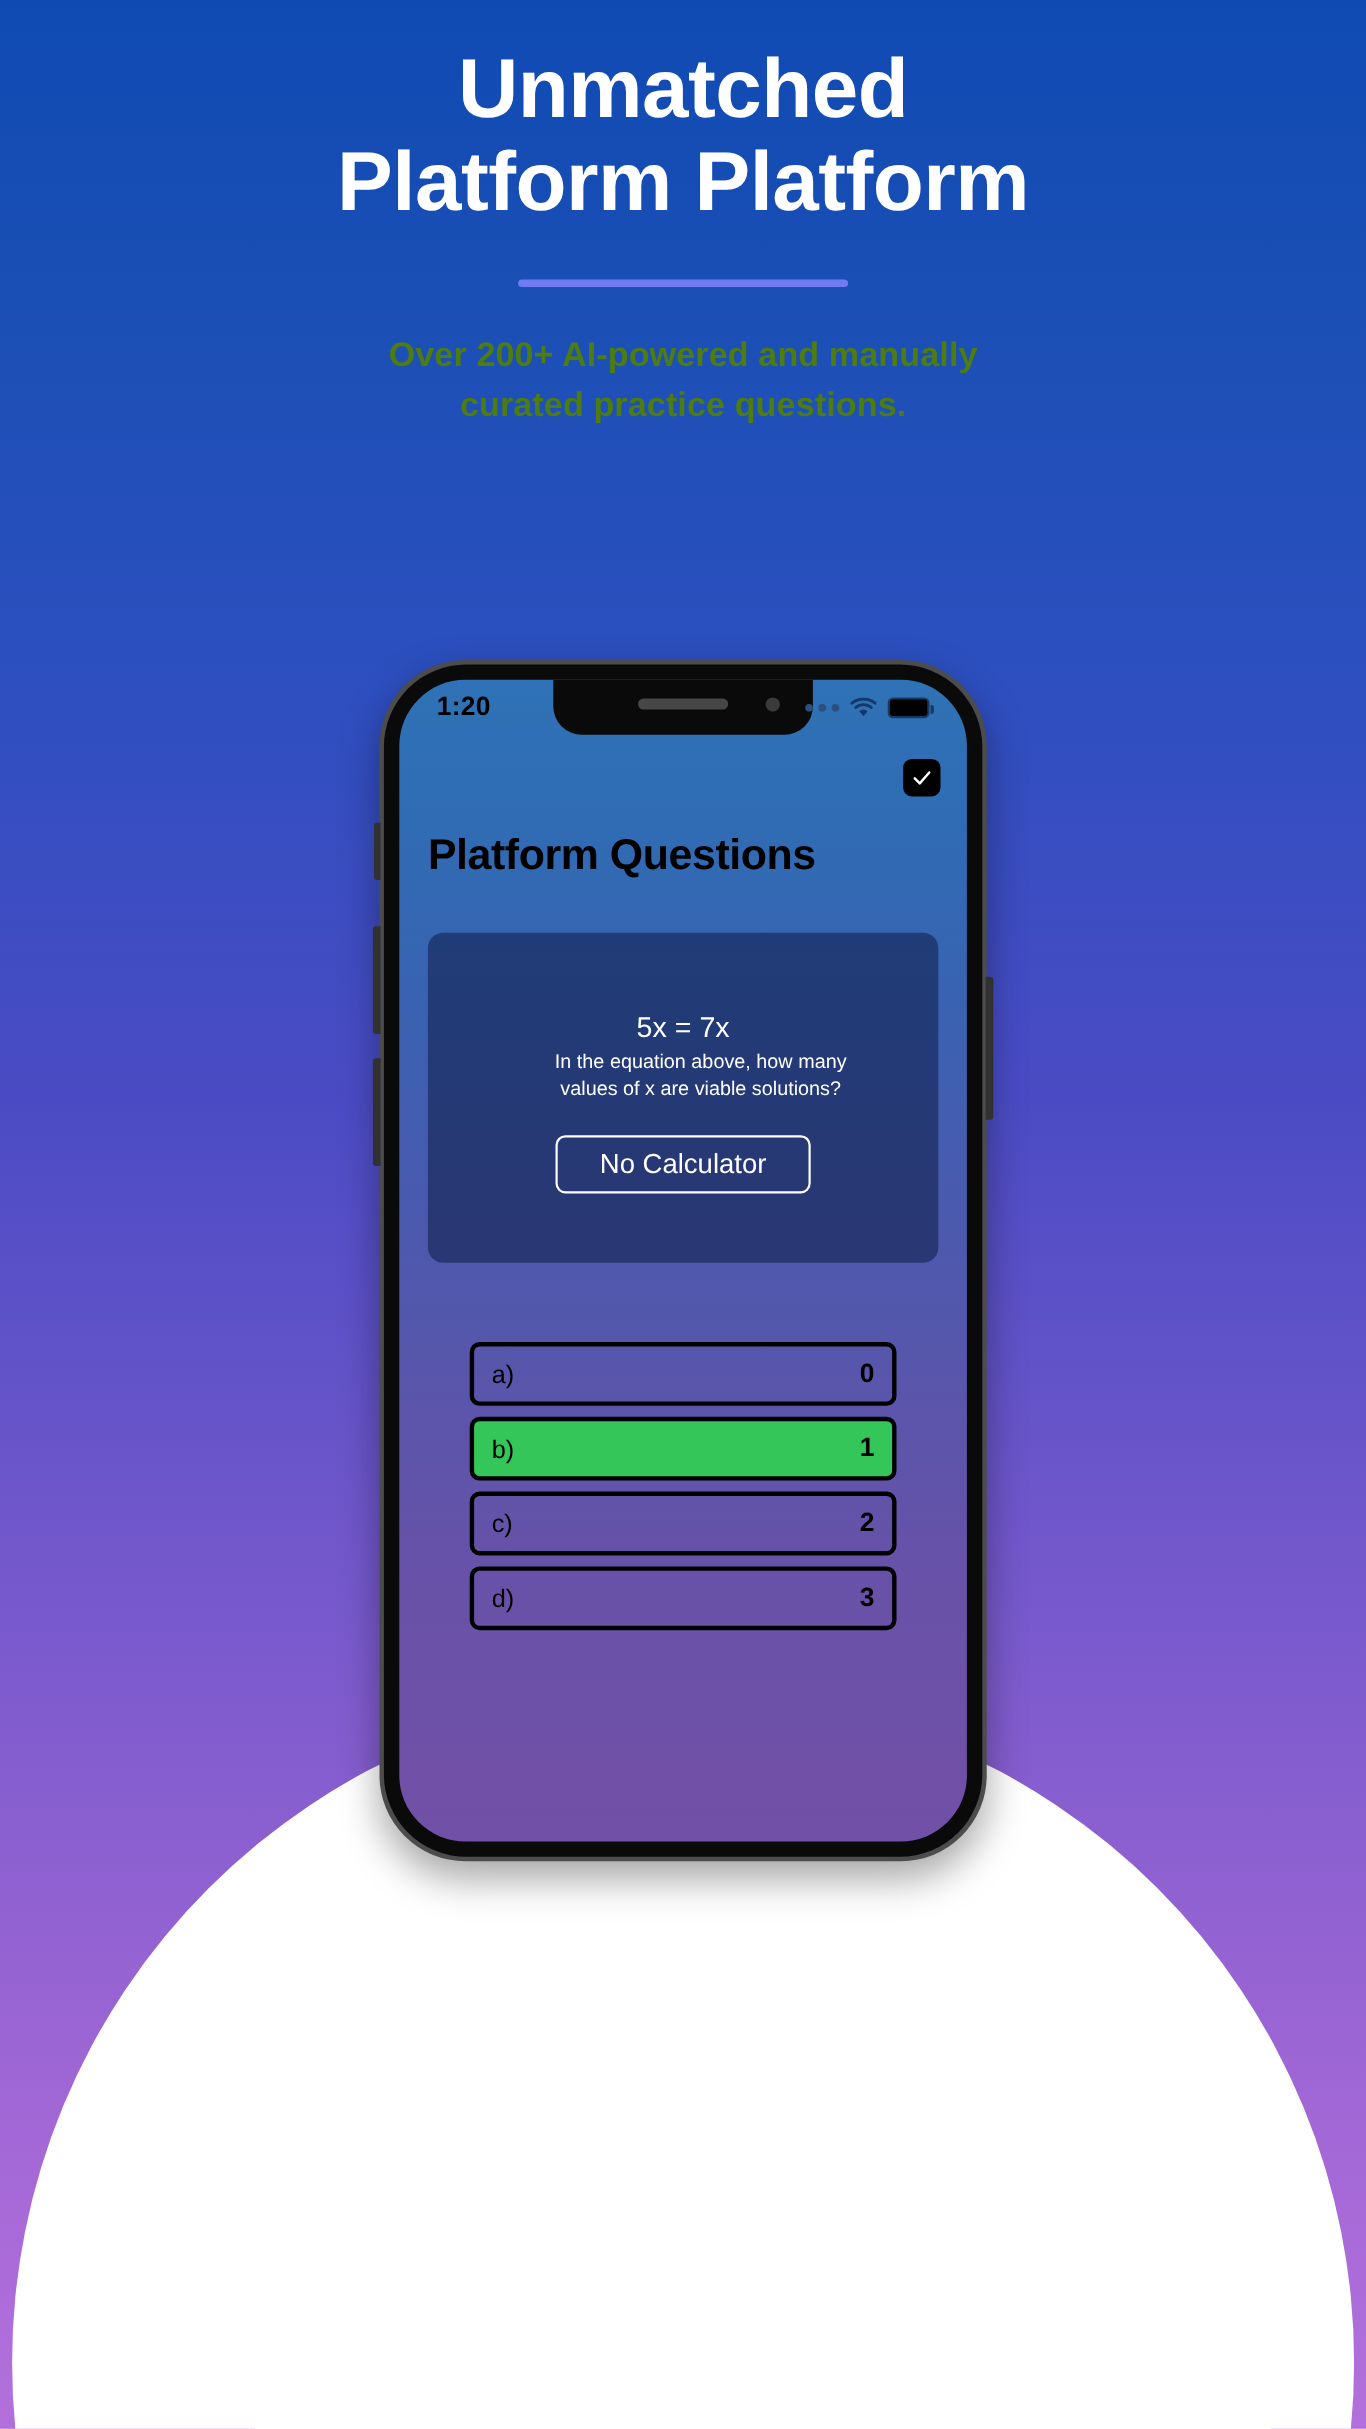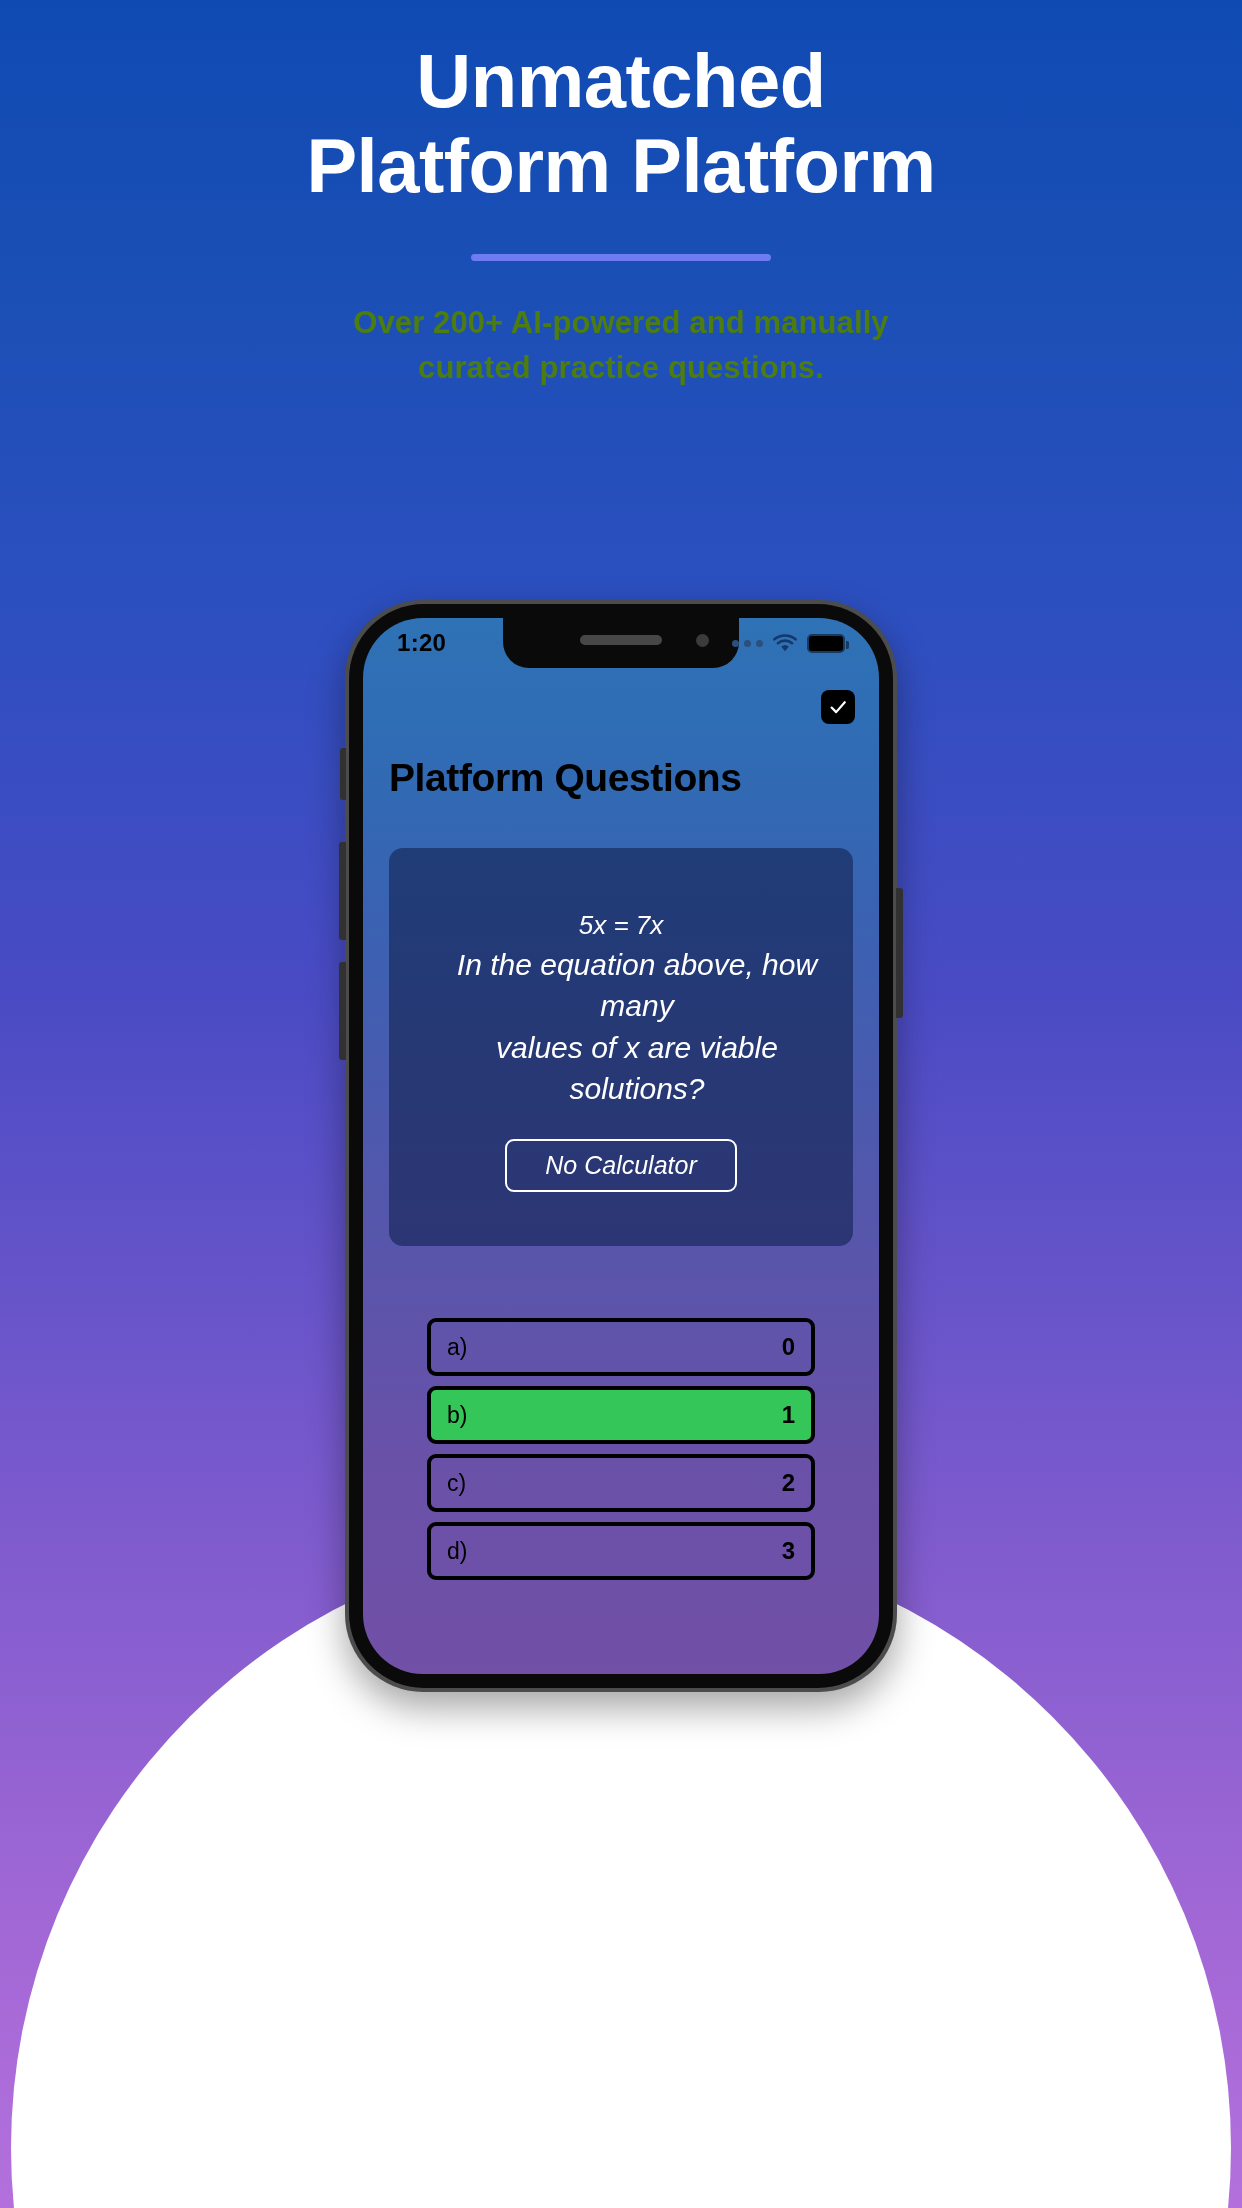--- a/index.html
+++ b/index.html
@@ -168,7 +168,7 @@
     padding:60px 34px 54px 34px;
     text-align:center;
     min-height:300px;
-    display:flex; flex-direction:column; justify-content:center;font-style:italic;
+    display:flex; flex-direction:column; justify-content:center;
   }
   .q-eq{ color:#fff; font-size:26px; line-height:1.38; }
   .q-text{ color:#fff; font-size:30px; line-height:1.38;margin-left:32px; }

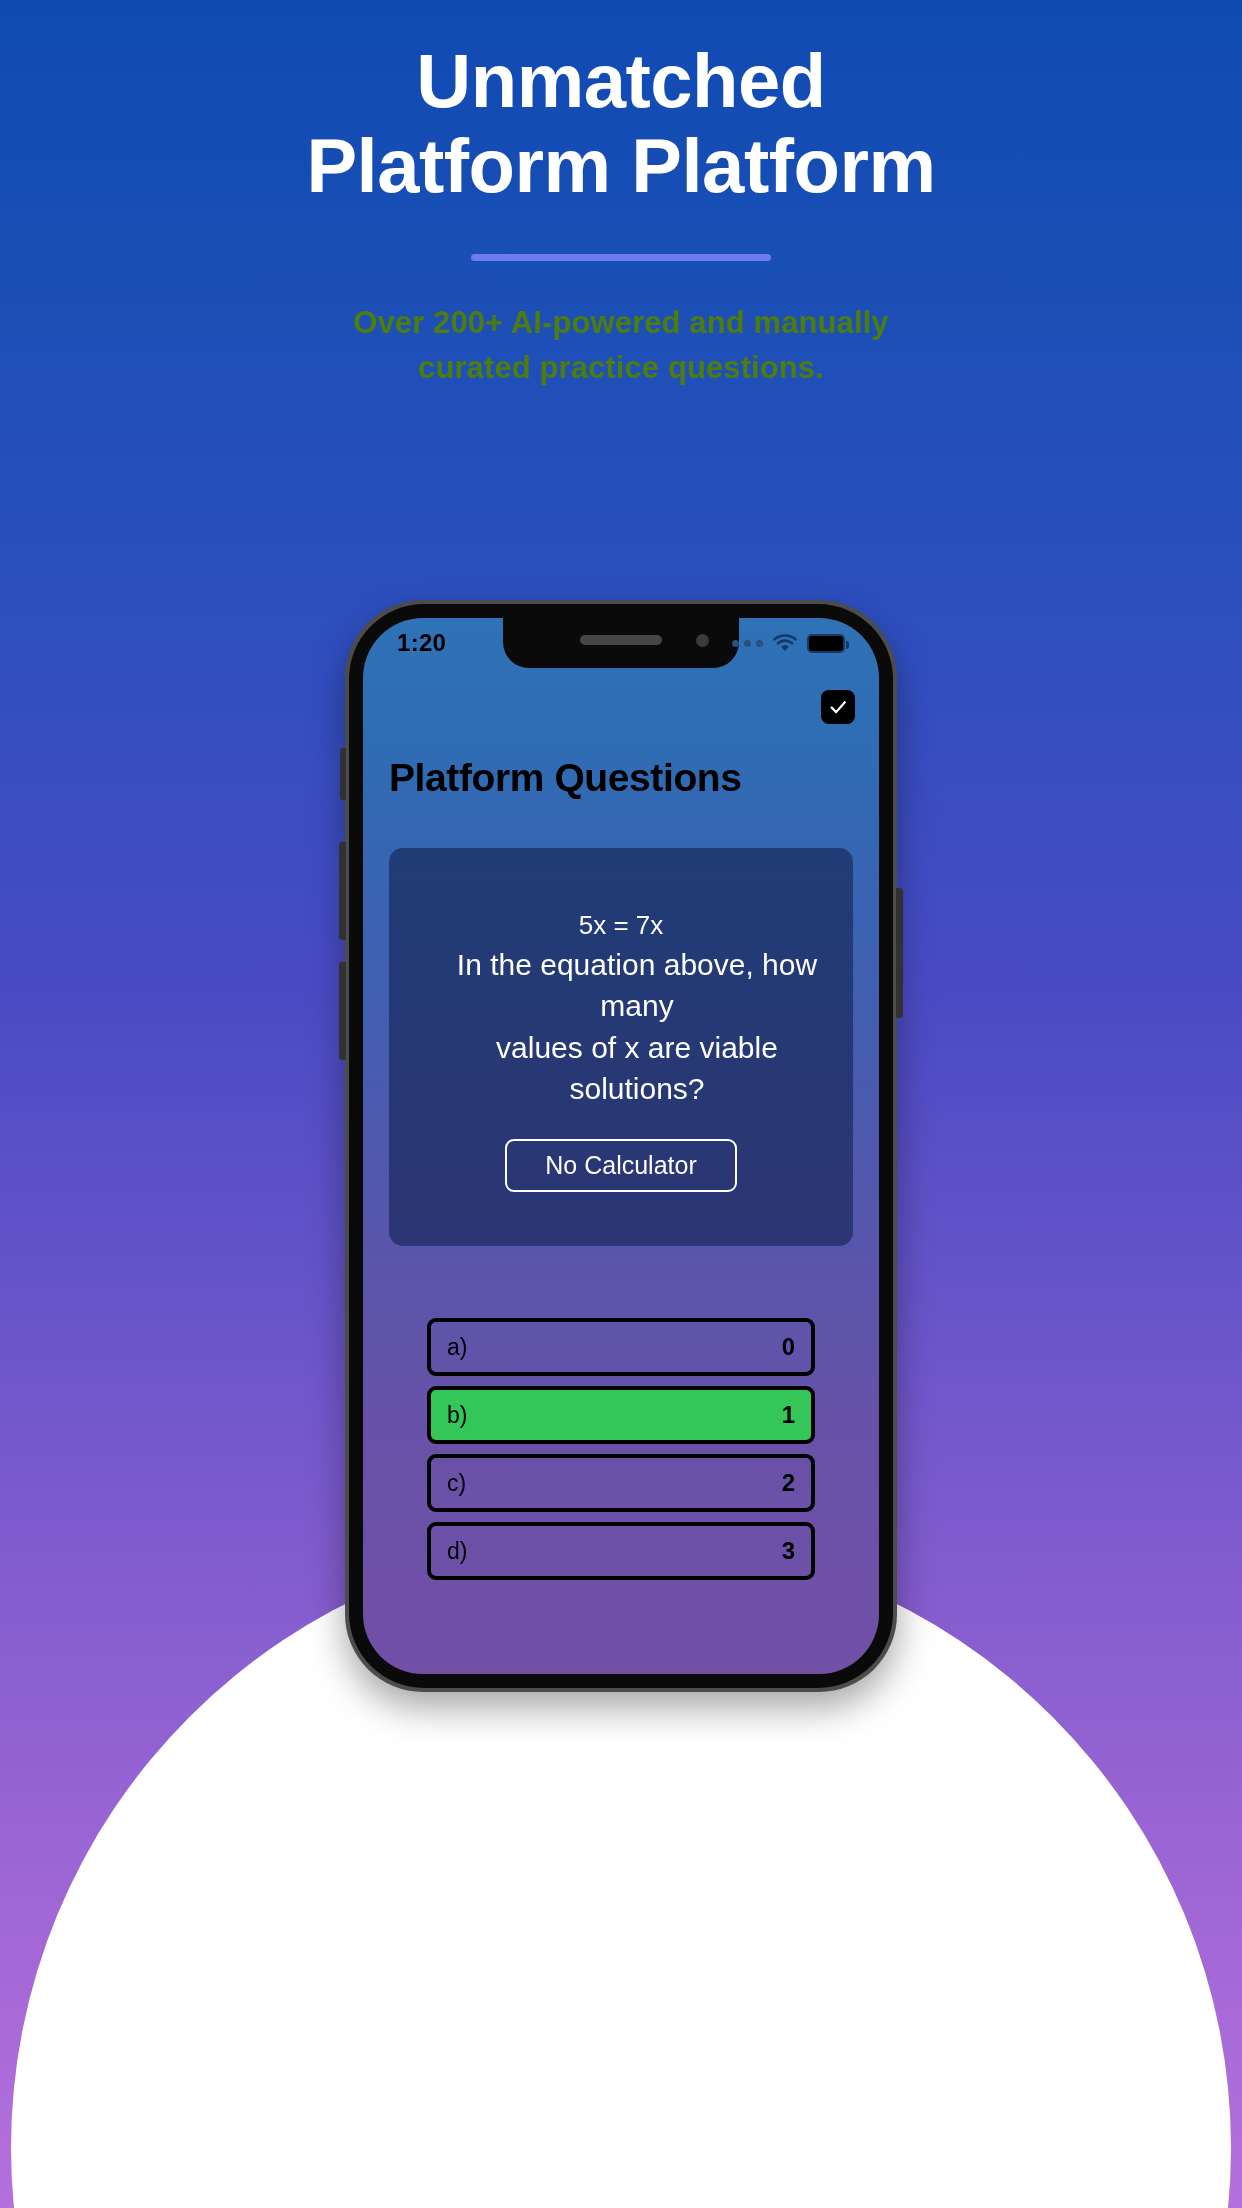--- a/index.html
+++ b/index.html
@@ -171,7 +171,7 @@
     display:flex; flex-direction:column; justify-content:center;
   }
   .q-eq{ color:#fff; font-size:26px; line-height:1.38; }
-  .q-text{ color:#fff; font-size:30px; line-height:1.38;margin-left:32px; }
+  .q-text{ color:#fff; font-size:18px; line-height:1.38;margin-left:32px; }
   .q-badge{
     margin:30px auto 0 auto;
     display:inline-block;

